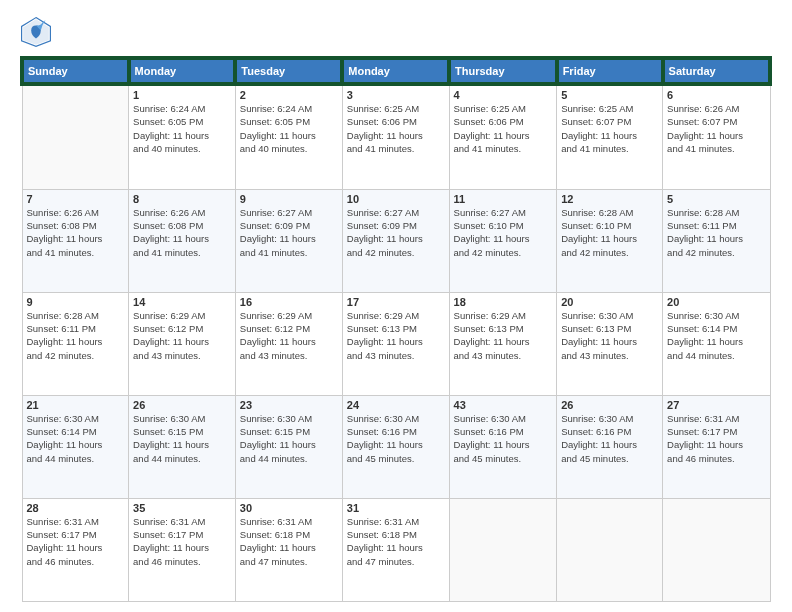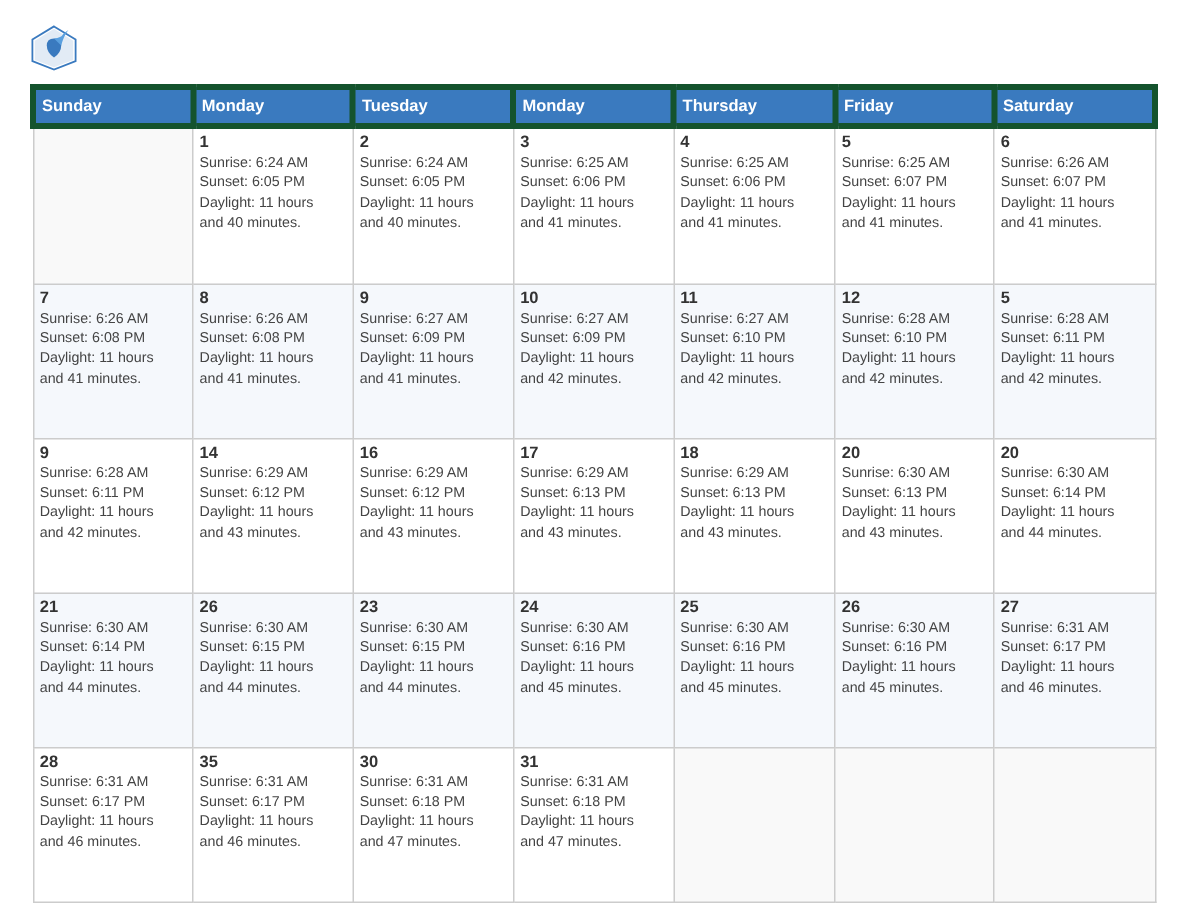--- a/index.html
+++ b/index.html
@@ -311,7 +311,7 @@
 and 45 minutes.</div>
           </td>
           <td>
-            <span class="day-num">25</span>
+            <span class="day-num">43</span>
             <div class="day-info" style="white-space: pre-line;">Sunrise: 6:30 AM
 Sunset: 6:16 PM
 Daylight: 11 hours

